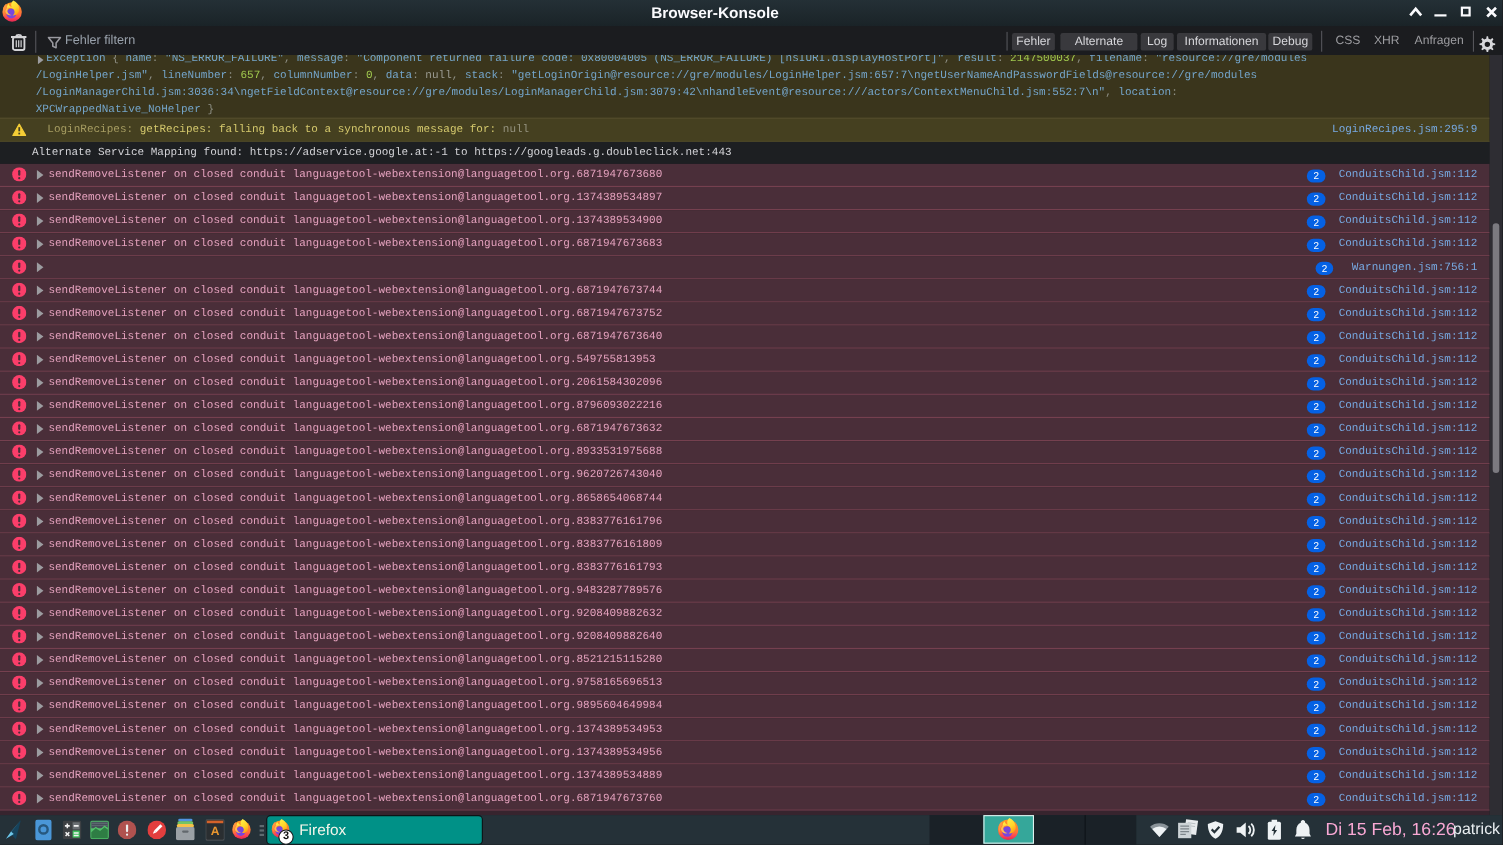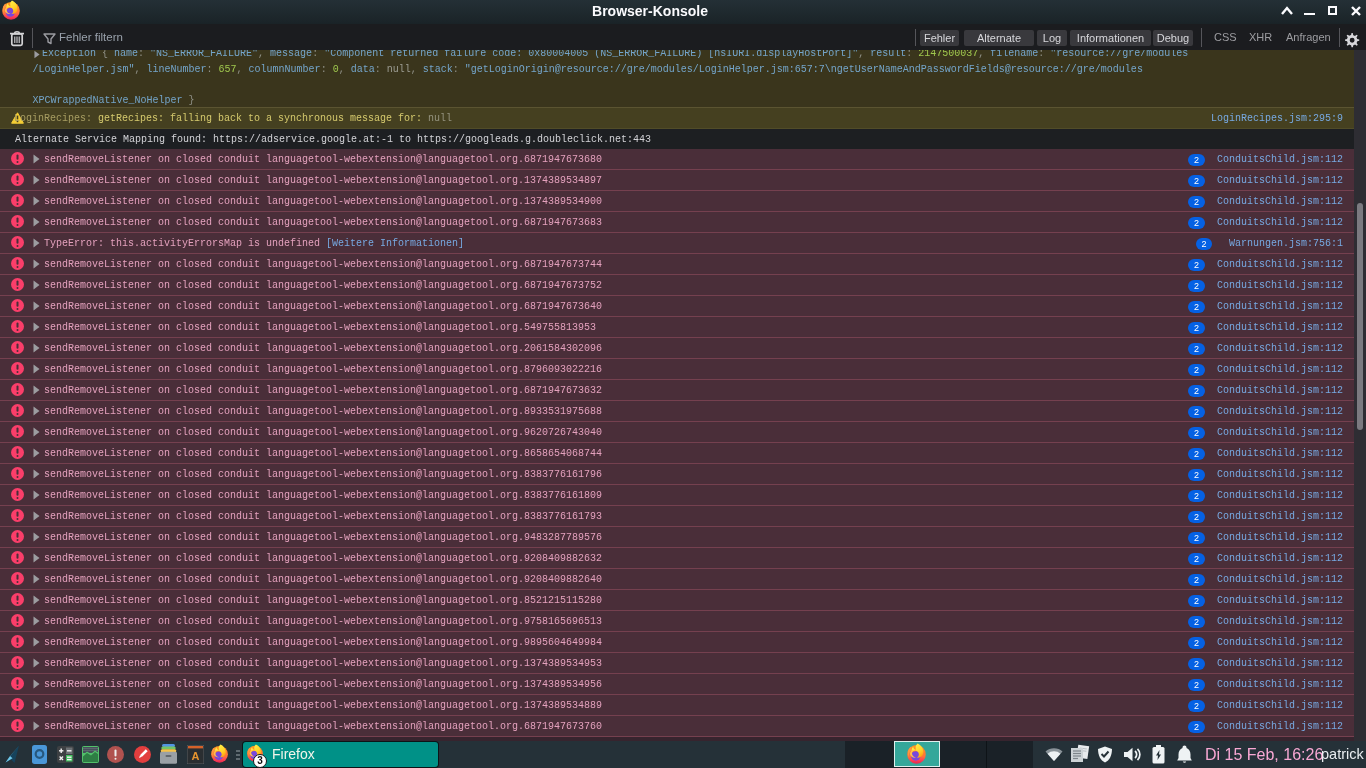--- a/index.html
+++ b/index.html
@@ -94,6 +94,7 @@
       </svg>
 <div class="mono xgray" style="position:absolute;left:42px;top:-4px;line-height:15.5px"><span class="xb">Exception</span> { <span class="xb">name</span>: <span class="xb">"NS_ERROR_FAILURE"</span>, <span class="xb">message</span>: <span class="xb">"Component returned failure code: 0x80004005 (NS_ERROR_FAILURE) [nsIURI.displayHostPort]"</span>, <span class="xb">result</span>: <span class="xg">2147500037</span>, <span class="xb">filename</span>: <span class="xb">"resource://gre/modules</span></div>
 <div class="mono xgray" style="position:absolute;left:32.5px;top:11.5px;line-height:15.5px"><span class="xb">/LoginHelper.jsm"</span>, <span class="xb">lineNumber</span>: <span class="xg">657</span>, <span class="xb">columnNumber</span>: <span class="xg">0</span>, <span class="xb">data</span>: <span class="xn">null</span>, <span class="xb">stack</span>: <span class="xb">"getLoginOrigin@resource://gre/modules/LoginHelper.jsm:657:7\ngetUserNameAndPasswordFields@resource://gre/modules</span></div>
+<div class="mono xgray" style="position:absolute;left:32.5px;top:27px;line-height:15.5px"><span class="xb">/LoginManagerChild.jsm:3036:34\ngetFieldContext@resource://gre/modules/LoginManagerChild.jsm:3079:42\nhandleEvent@resource:///actors/ContextMenuChild.jsm:552:7\n"</span>, <span class="xb">location</span>:</div>
 <div class="mono xgray" style="position:absolute;left:32.5px;top:42.5px;line-height:15.5px"><span class="xb">XPCWrappedNative_NoHelper</span> }</div>
 </div>
 

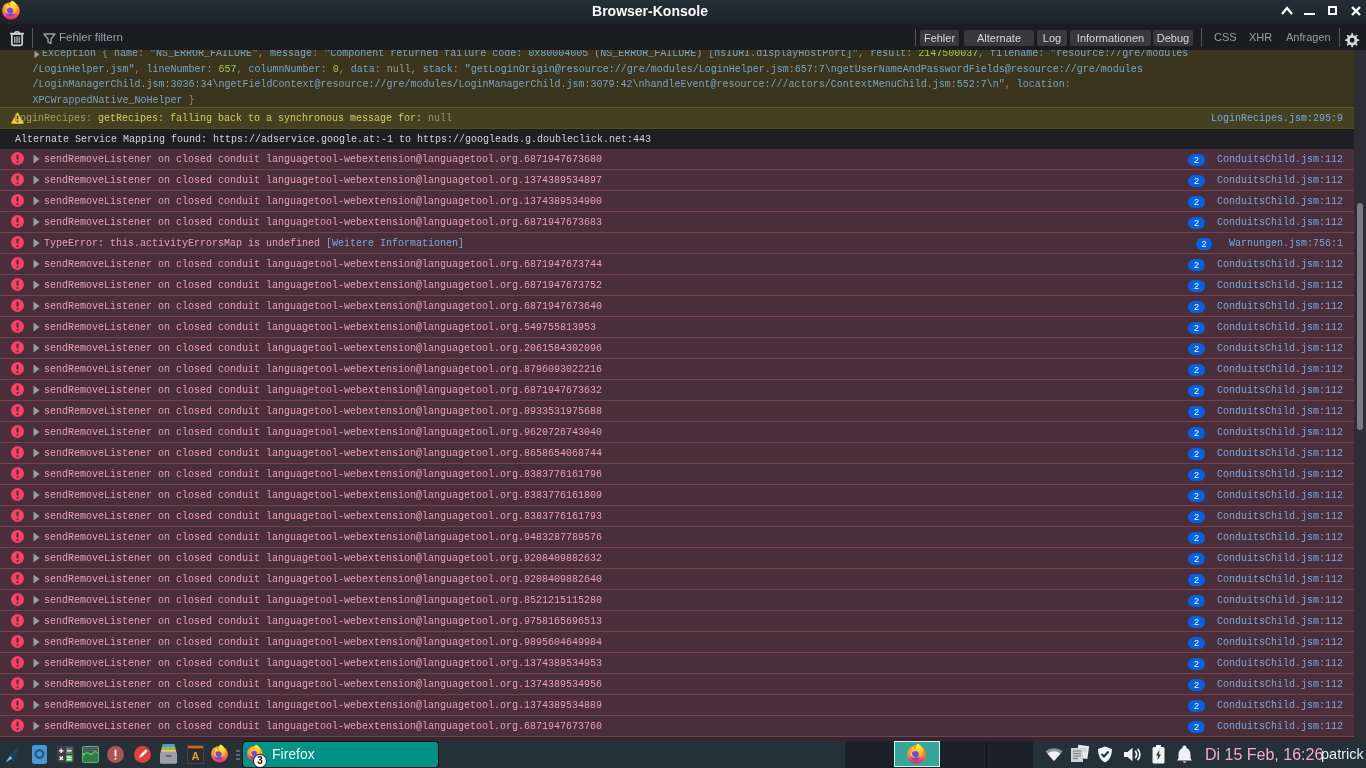--- a/index.html
+++ b/index.html
@@ -104,7 +104,7 @@
         <rect x="5.7" y="3.6" width="1.6" height="3.8" fill="#454020"></rect>
         <rect x="5.7" y="8.6" width="1.6" height="1.6" fill="#454020"></rect>
       </svg>
-<div class="mono" style="position:absolute;left:14px;top:1px;line-height:20px"><span style="color:#a79d62">LoginRecipes: </span><span style="color:#d5c96d">getRecipes: falling back to a synchronous message for: </span><span style="color:#95937f">null</span></div>
+<div class="mono" style="position:absolute;left:43px;top:1px;line-height:20px"><span style="color:#a79d62">LoginRecipes: </span><span style="color:#d5c96d">getRecipes: falling back to a synchronous message for: </span><span style="color:#95937f">null</span></div>
 <span class="loc">LoginRecipes.jsm:295:9</span>
 </div>
 

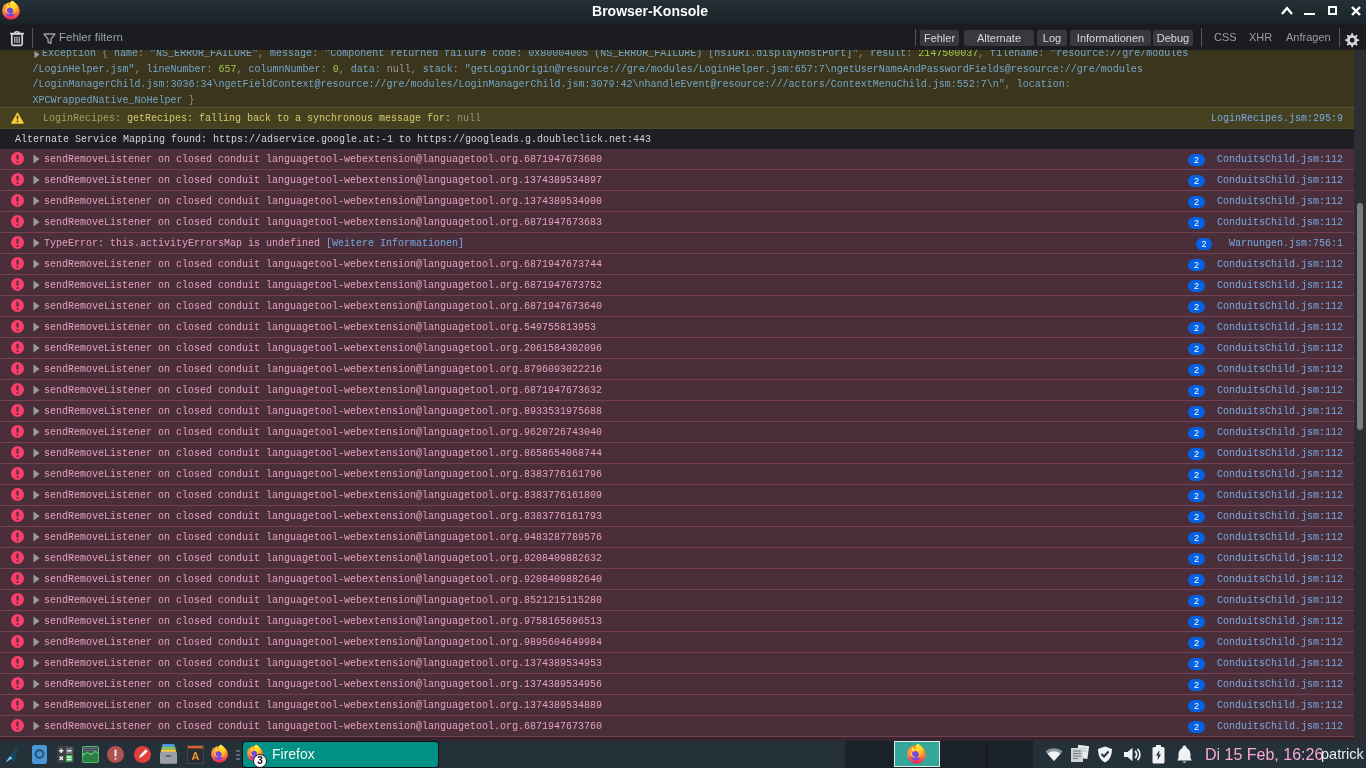--- a/index.html
+++ b/index.html
@@ -109,7 +109,7 @@
 </div>
 
 <div class="abs" style="left:0;top:129px;width:1354px;height:20px;background:#1d1f22">
-<div class="mono" style="position:absolute;left:15px;top:1px;line-height:20px;color:#d3d3d7">Alternate Service Mapping found: https://adservice.google.at:-1 to https://googleads.g.doubleclick.net:443</div>
+<div class="mono" style="position:absolute;left:29px;top:1px;line-height:20px;color:#d3d3d7">Alternate Service Mapping found: https://adservice.google.at:-1 to https://googleads.g.doubleclick.net:443</div>
 </div>
 
 <div class="erow" style="top:149px">

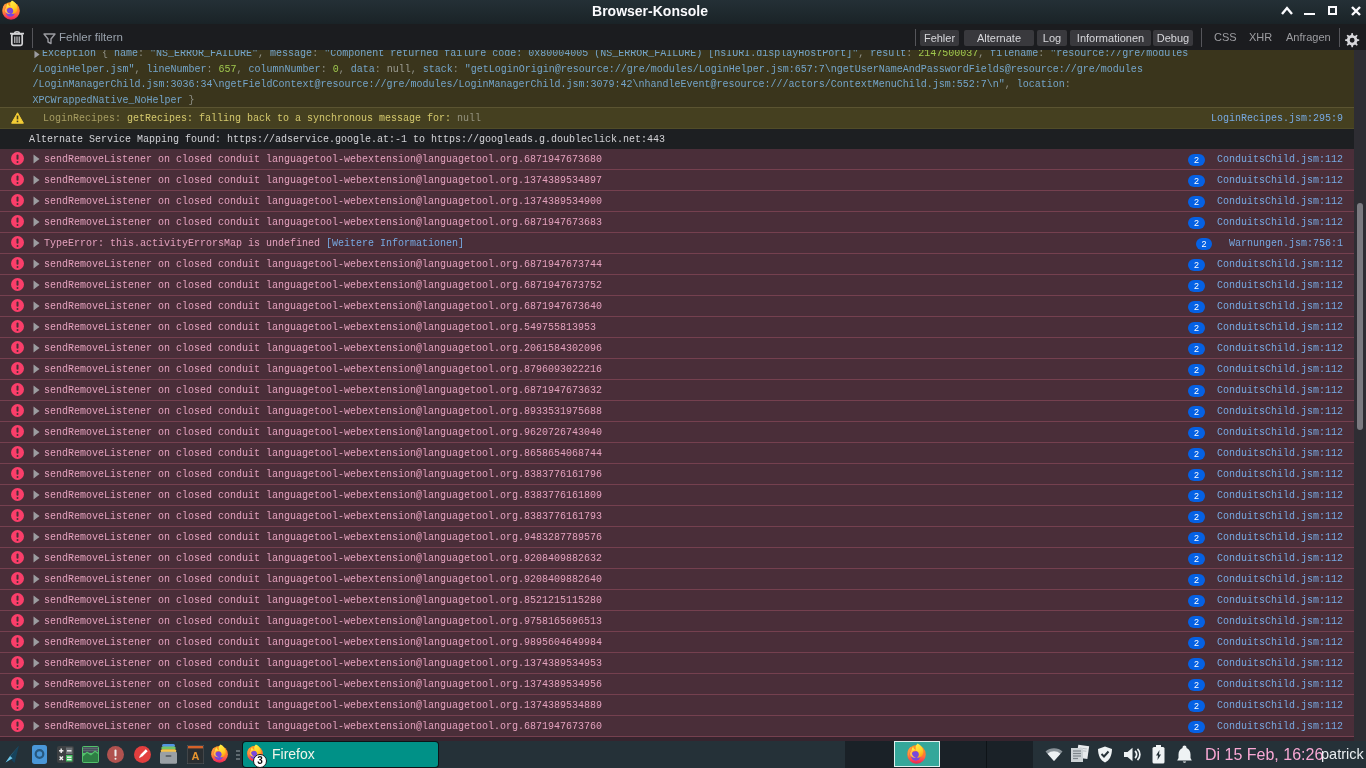--- a/index.html
+++ b/index.html
@@ -173,7 +173,6 @@
 <svg class="abs" style="left:33px;top:5px" width="7" height="10" viewBox="0 0 7 10">
         <polygon points="0.5,0.5 6.5,5 0.5,9.5" fill="#9c9ca0"></polygon>
       </svg>
-<div class="mono" style="position:absolute;left:44px;top:1px;line-height:20px"><span class="etxt">TypeError: this.activityErrorsMap is undefined </span><span class="lnk">[Weitere Informationen]</span></div>
 <div class="badge" style="right:142px;width:16px">2</div>
       <span class="loc">Warnungen.jsm:756:1</span>
     </div>

